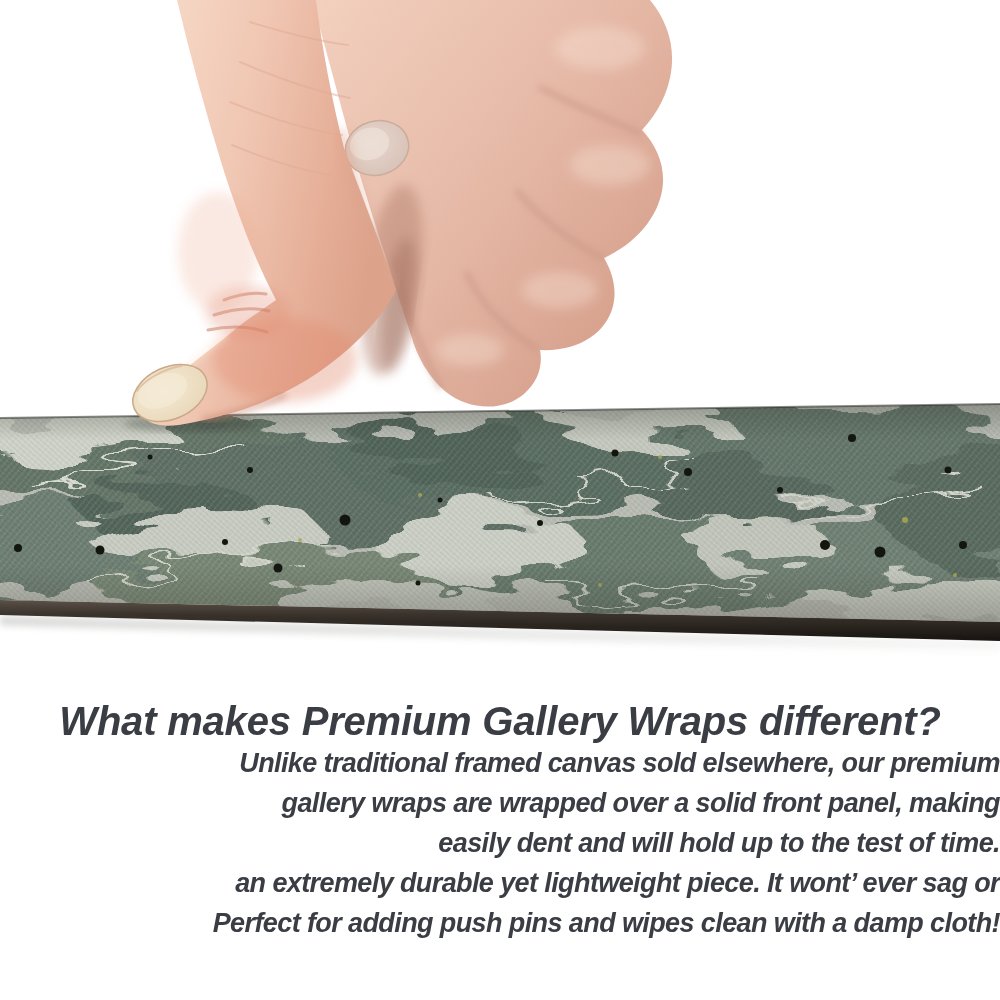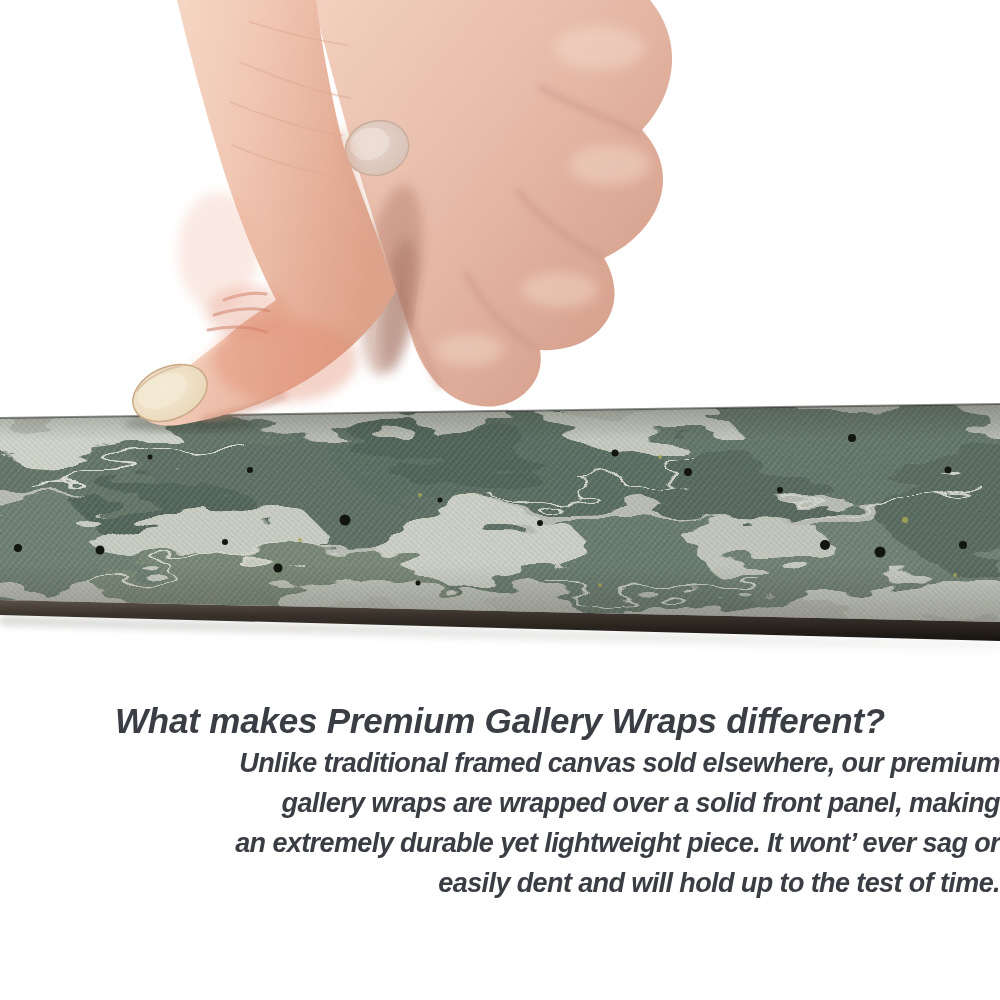--- a/index.html
+++ b/index.html
@@ -17,7 +17,7 @@
     text-align:center;color:var(--text,#3a3e44);font-style:italic;
   }
   .caption .headline{
-    font-size:35px;font-weight:700;letter-spacing:-0.2px;line-height:44px;
+    font-size:40px;font-weight:700;letter-spacing:-0.2px;line-height:44px;
   }
   .caption .bodyline{
     font-size:27px;font-weight:600;letter-spacing:-0.6px;line-height:40px;text-align:right;

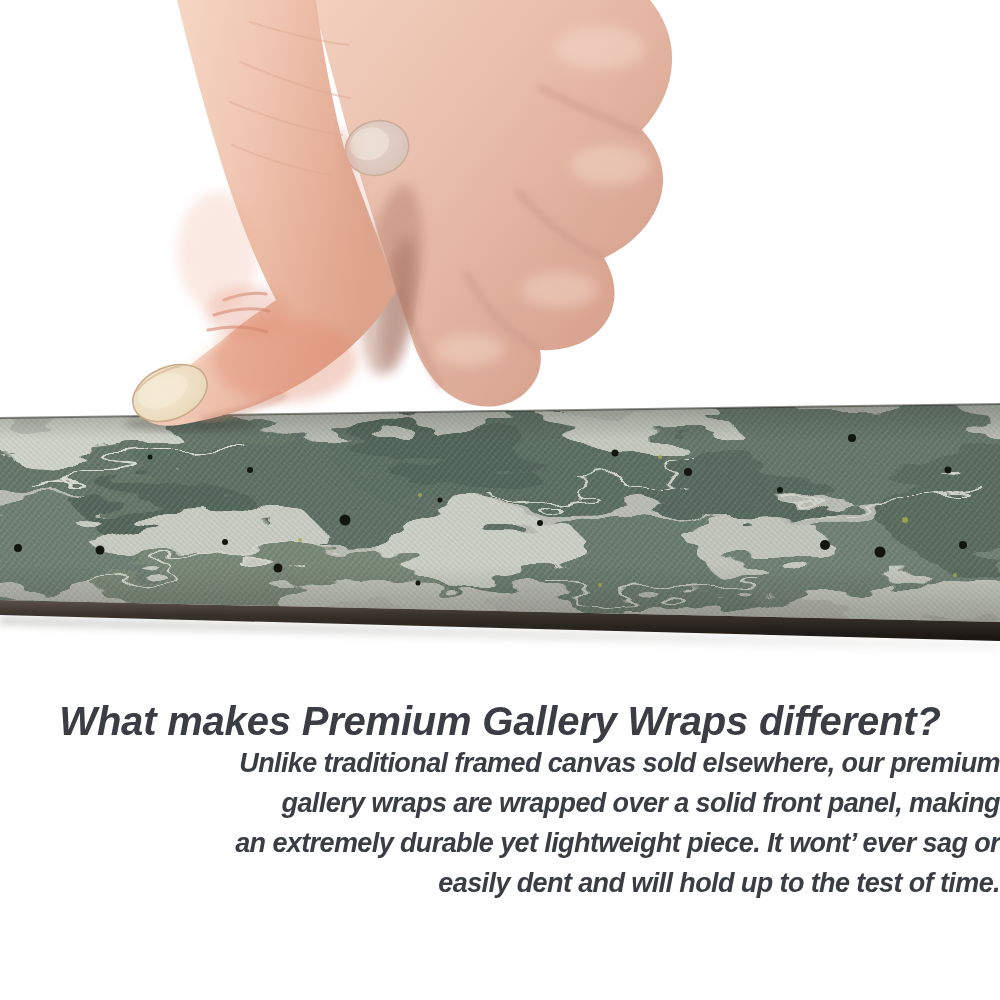--- a/index.html
+++ b/index.html
@@ -252,8 +252,8 @@
     <div class="headline">What makes Premium Gallery Wraps different?</div>
     <div class="bodyline">Unlike traditional framed canvas sold elsewhere, our premium</div>
     <div class="bodyline">gallery wraps are wrapped over a solid front panel, making</div>
+    <div class="bodyline">easily dent and will hold up to the test of time.</div>
     <div class="bodyline">an extremely durable yet lightweight piece. It wont’ ever sag or</div>
-    <div class="bodyline">easily dent and will hold up to the test of time.</div>
   </div>
 
 </div>

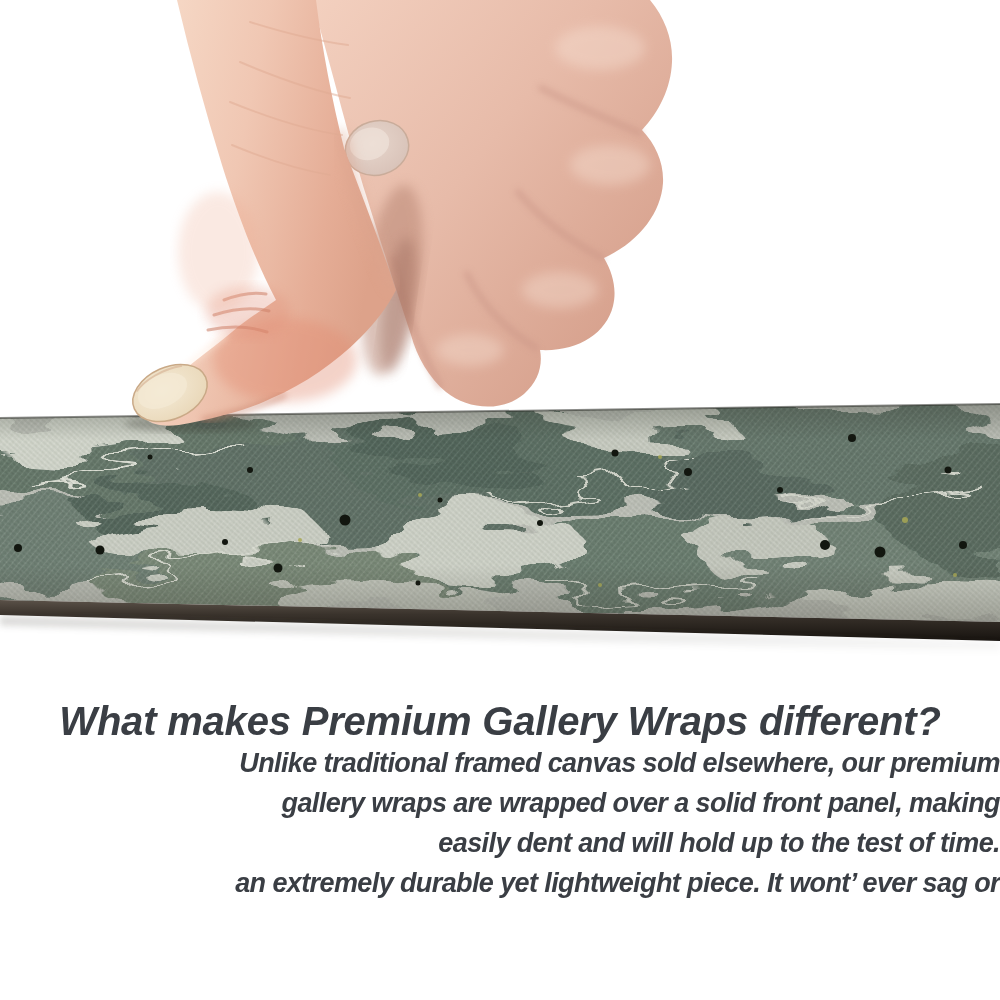--- a/index.html
+++ b/index.html
@@ -254,6 +254,7 @@
     <div class="bodyline">gallery wraps are wrapped over a solid front panel, making</div>
     <div class="bodyline">easily dent and will hold up to the test of time.</div>
     <div class="bodyline">an extremely durable yet lightweight piece. It wont’ ever sag or</div>
+    <div class="bodyline">Perfect for adding push pins and wipes clean with a damp cloth!</div>
   </div>
 
 </div>

